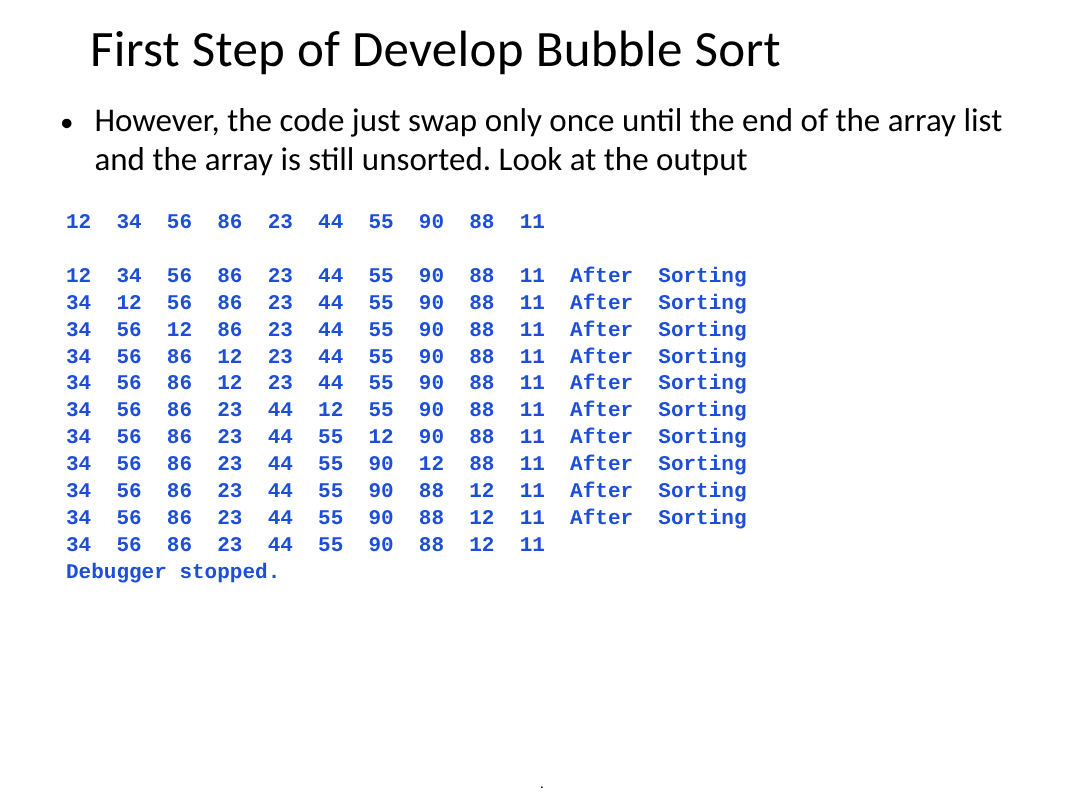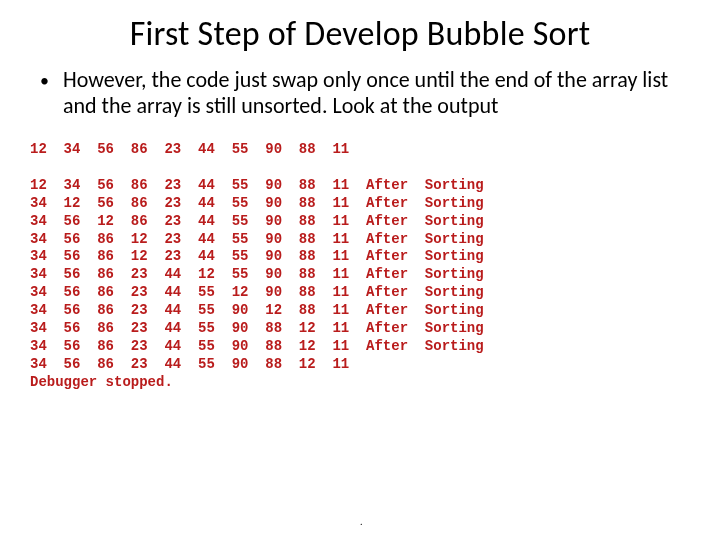--- a/index.html
+++ b/index.html
@@ -21,7 +21,7 @@
   .title {
     font-size: 34px;
     font-weight: 400;
-    text-align: center;
+    text-align: left;
     line-height: 1.15;
     margin: 4px 30px 14px 30px;
     letter-spacing: 0.2px;

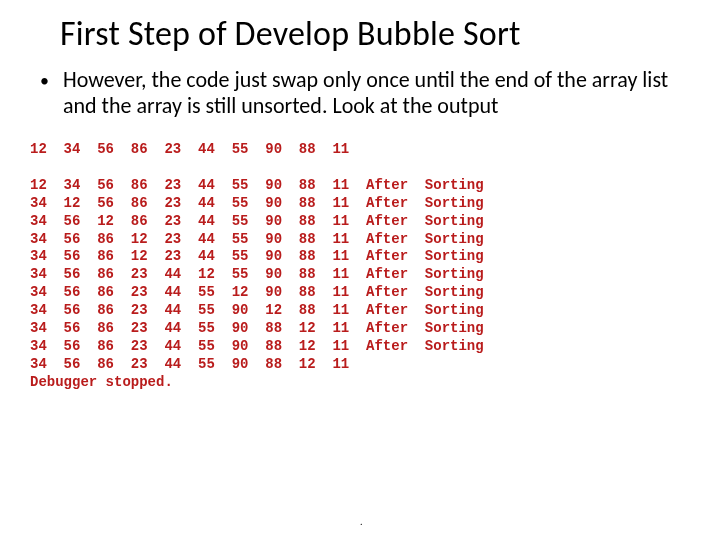--- a/index.html
+++ b/index.html
@@ -46,12 +46,13 @@
   }
   .console {
     margin-top: 22px;
+    margin-left: 14px;
     font-family: "Courier New", Courier, monospace;
     font-size: 14px;
     font-weight: bold;
     line-height: 1.28;
     white-space: pre;
-    color: #b91c1c;
+    color: #1d4ed8;
   }
   .footer-dot {
     position: absolute;

